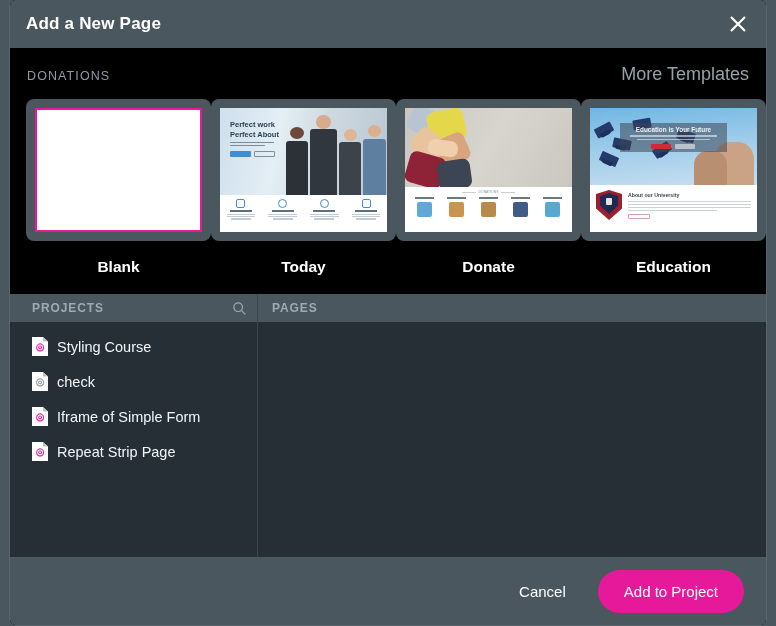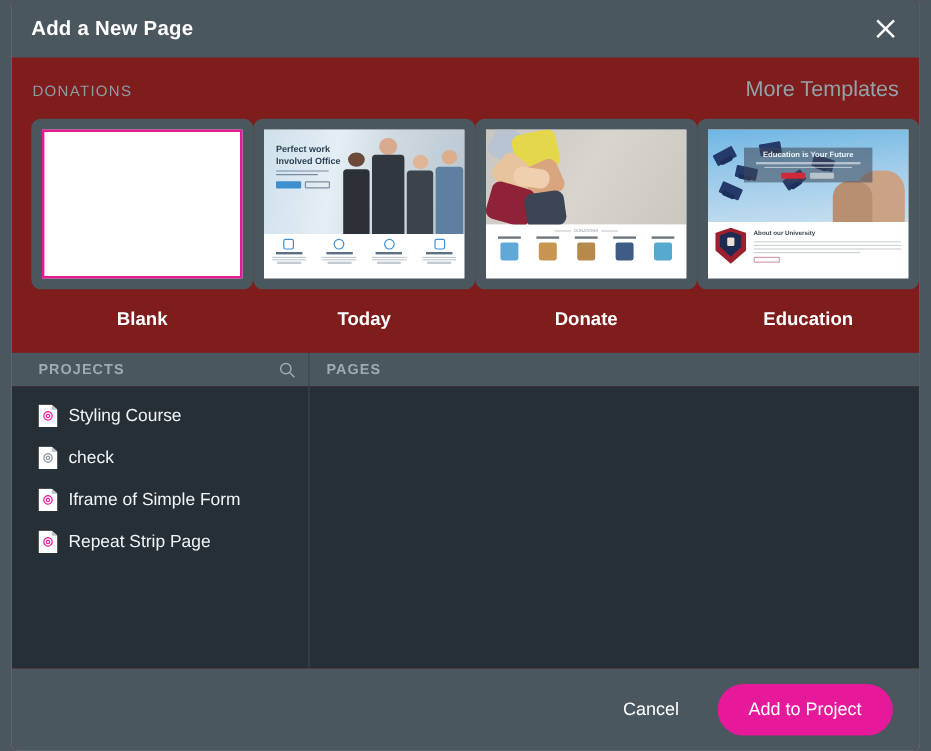--- a/index.html
+++ b/index.html
@@ -12,7 +12,7 @@
   .dialog {
     position: absolute;
     left: 9px; top: 0; width: 758px; height: 626px;
-    background: #7f1d1d;
+    background: #000000;
     border-radius: 6px 6px 6px 6px;
     border: 1px solid #5a666d;
     border-top: none;

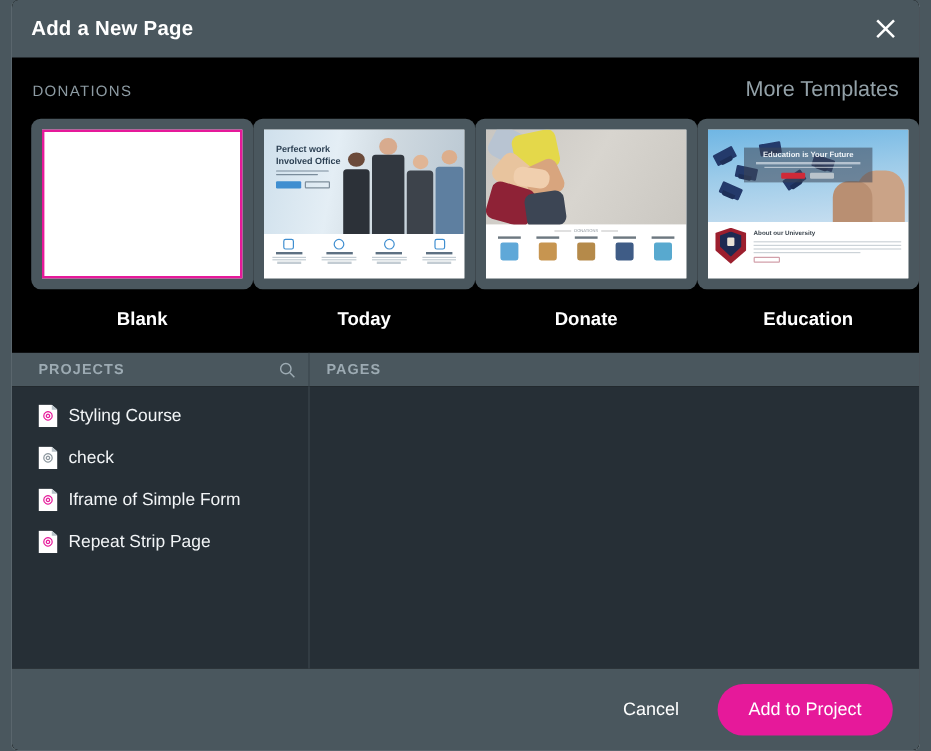--- a/index.html
+++ b/index.html
@@ -284,7 +284,7 @@
               </div>
               <div class="t-work-txt">
                 <div class="t-work-h">Perfect work</div>
-                <div class="t-work-h">Involved Office</div>
+                <div class="t-work-h">Perfect About</div>
                 <div class="t-work-sub">
                   <div class="sub-line"></div>
                     <div class="sub-line" style="width:80%"></div>

